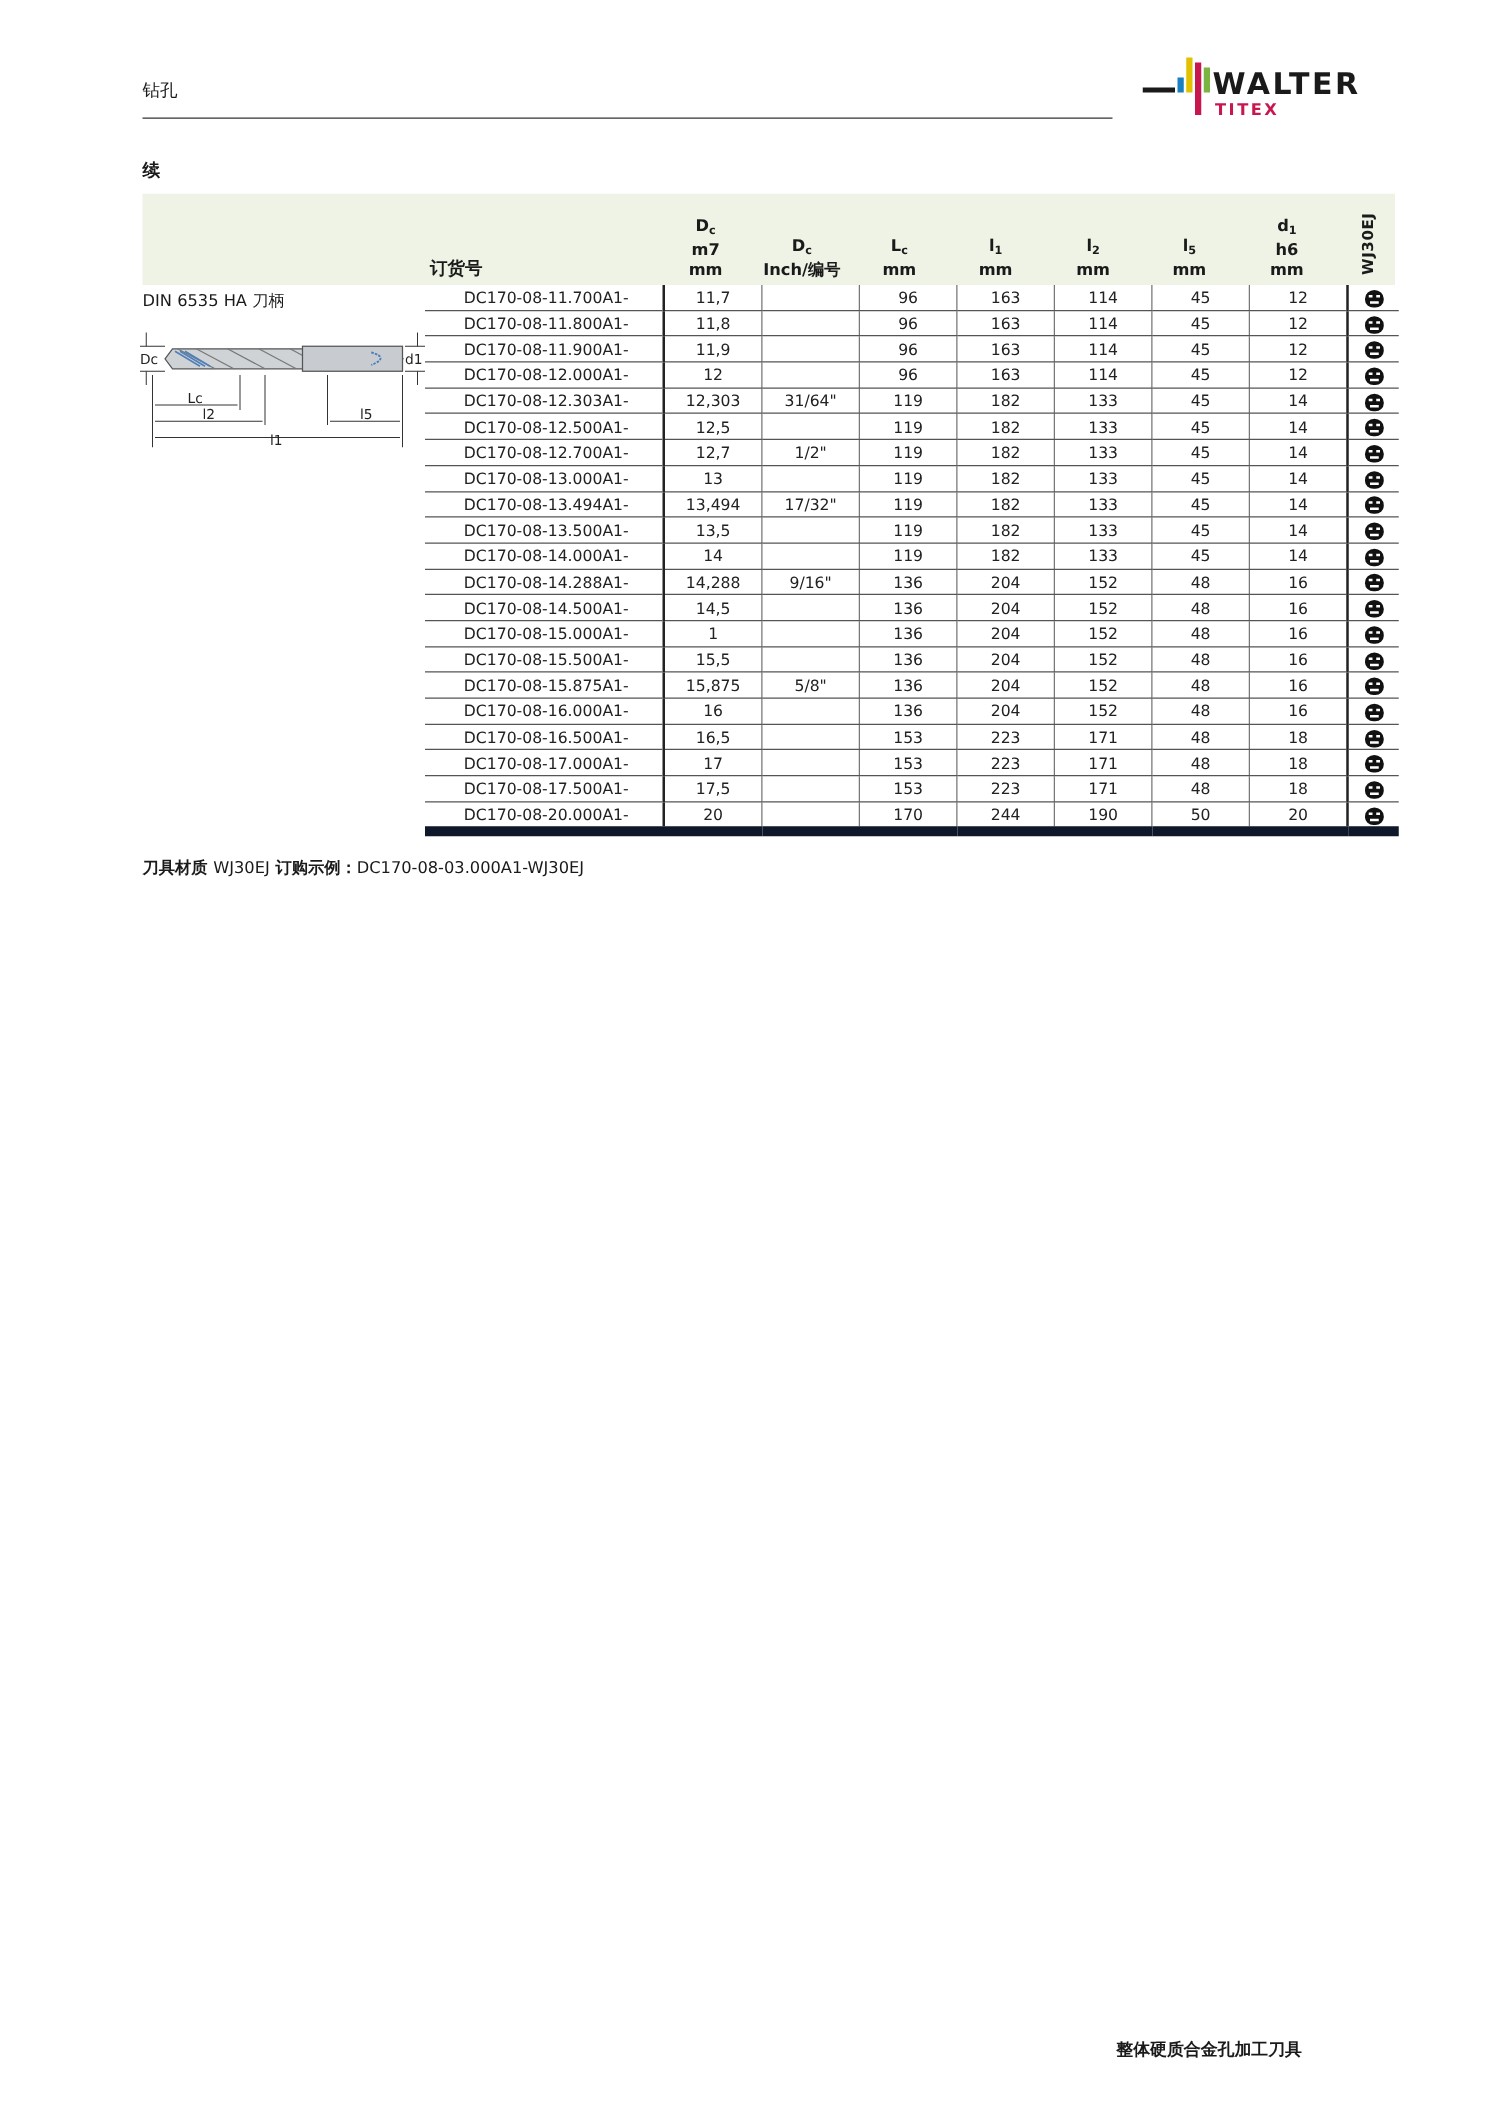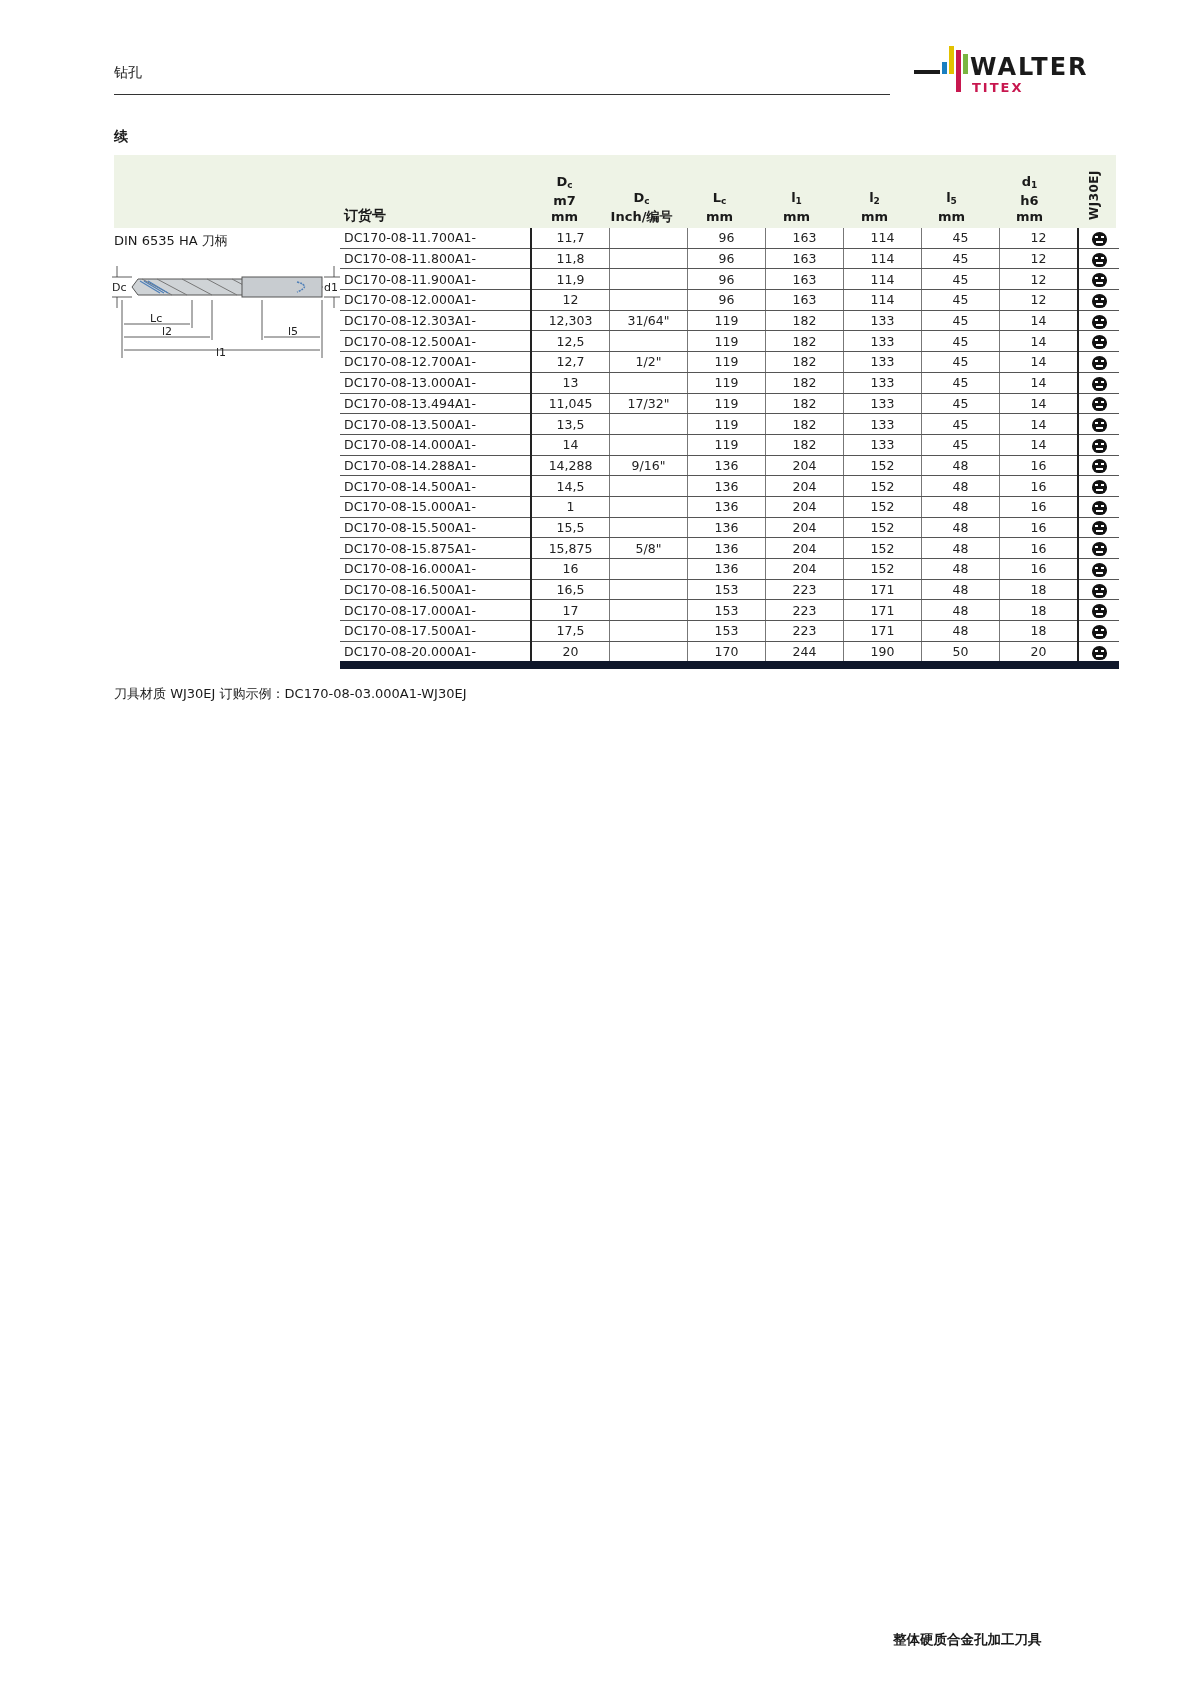--- a/index.html
+++ b/index.html
@@ -22,7 +22,7 @@
   table.data { position:absolute; left:340px; top:228px; border-collapse:collapse; font-size:12.5px; font-family:"DejaVu Sans", sans-serif; }
   table.data td { height:19.7px; padding:0; border-bottom:1px solid #555; text-align:center; line-height:19px; color:#222; }
   table.data tr:last-child td { border-bottom:8px solid #0f172a; }
-  table.data td.code { width:186px; text-align:left; padding-left:4px; border-right:2px solid #222; }
+  table.data td.code { width:186px; text-align:center; padding-left:4px; border-right:2px solid #222; }
   table.data td.c { width:77px; border-right:1px solid #777; }
   table.data td.c.last { border-right:2px solid #222; }
   table.data td.ic { width:40px; }

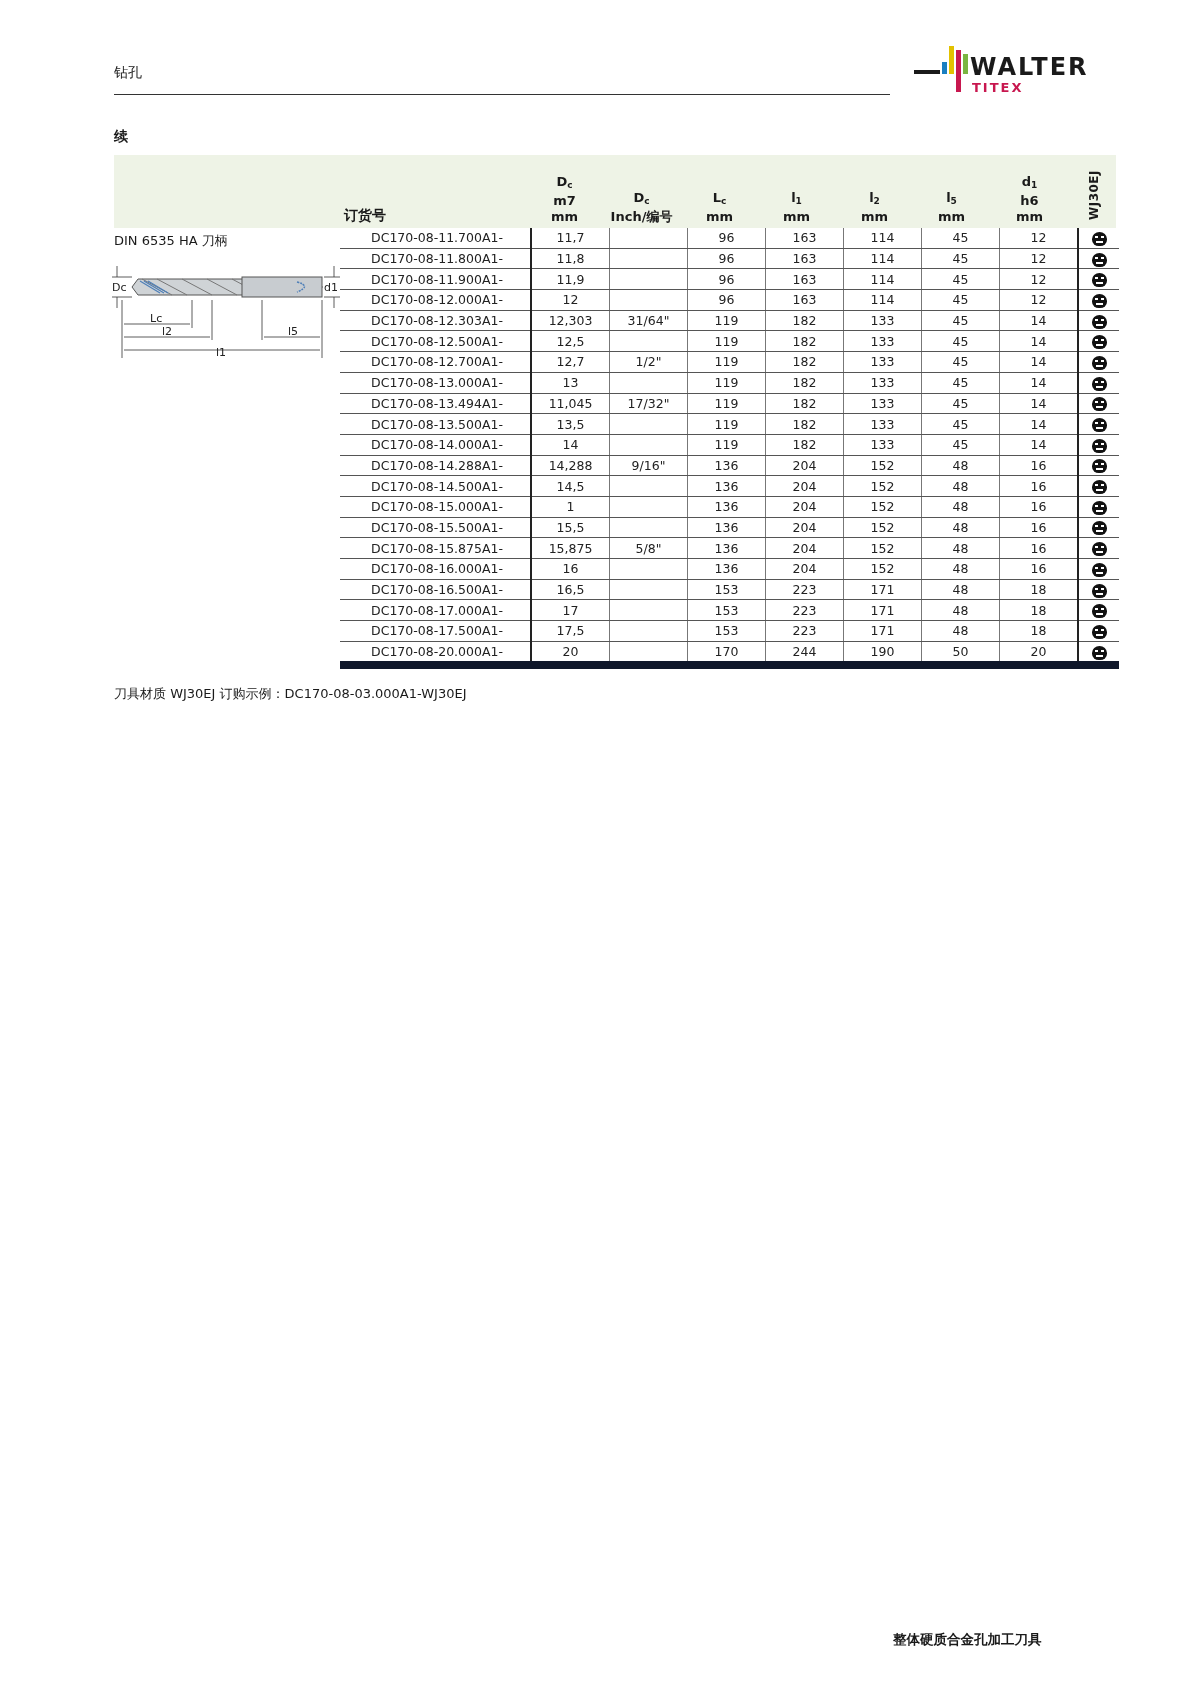--- a/index.html
+++ b/index.html
@@ -224,7 +224,7 @@
       </tr>
       <tr>
         <td class="code">DC170-08-13.494A1-</td>
-        <td class="c">11,045</td>
+        <td class="c">13,494</td>
         <td class="c">17/32"</td>
         <td class="c">119</td>
         <td class="c">182</td>

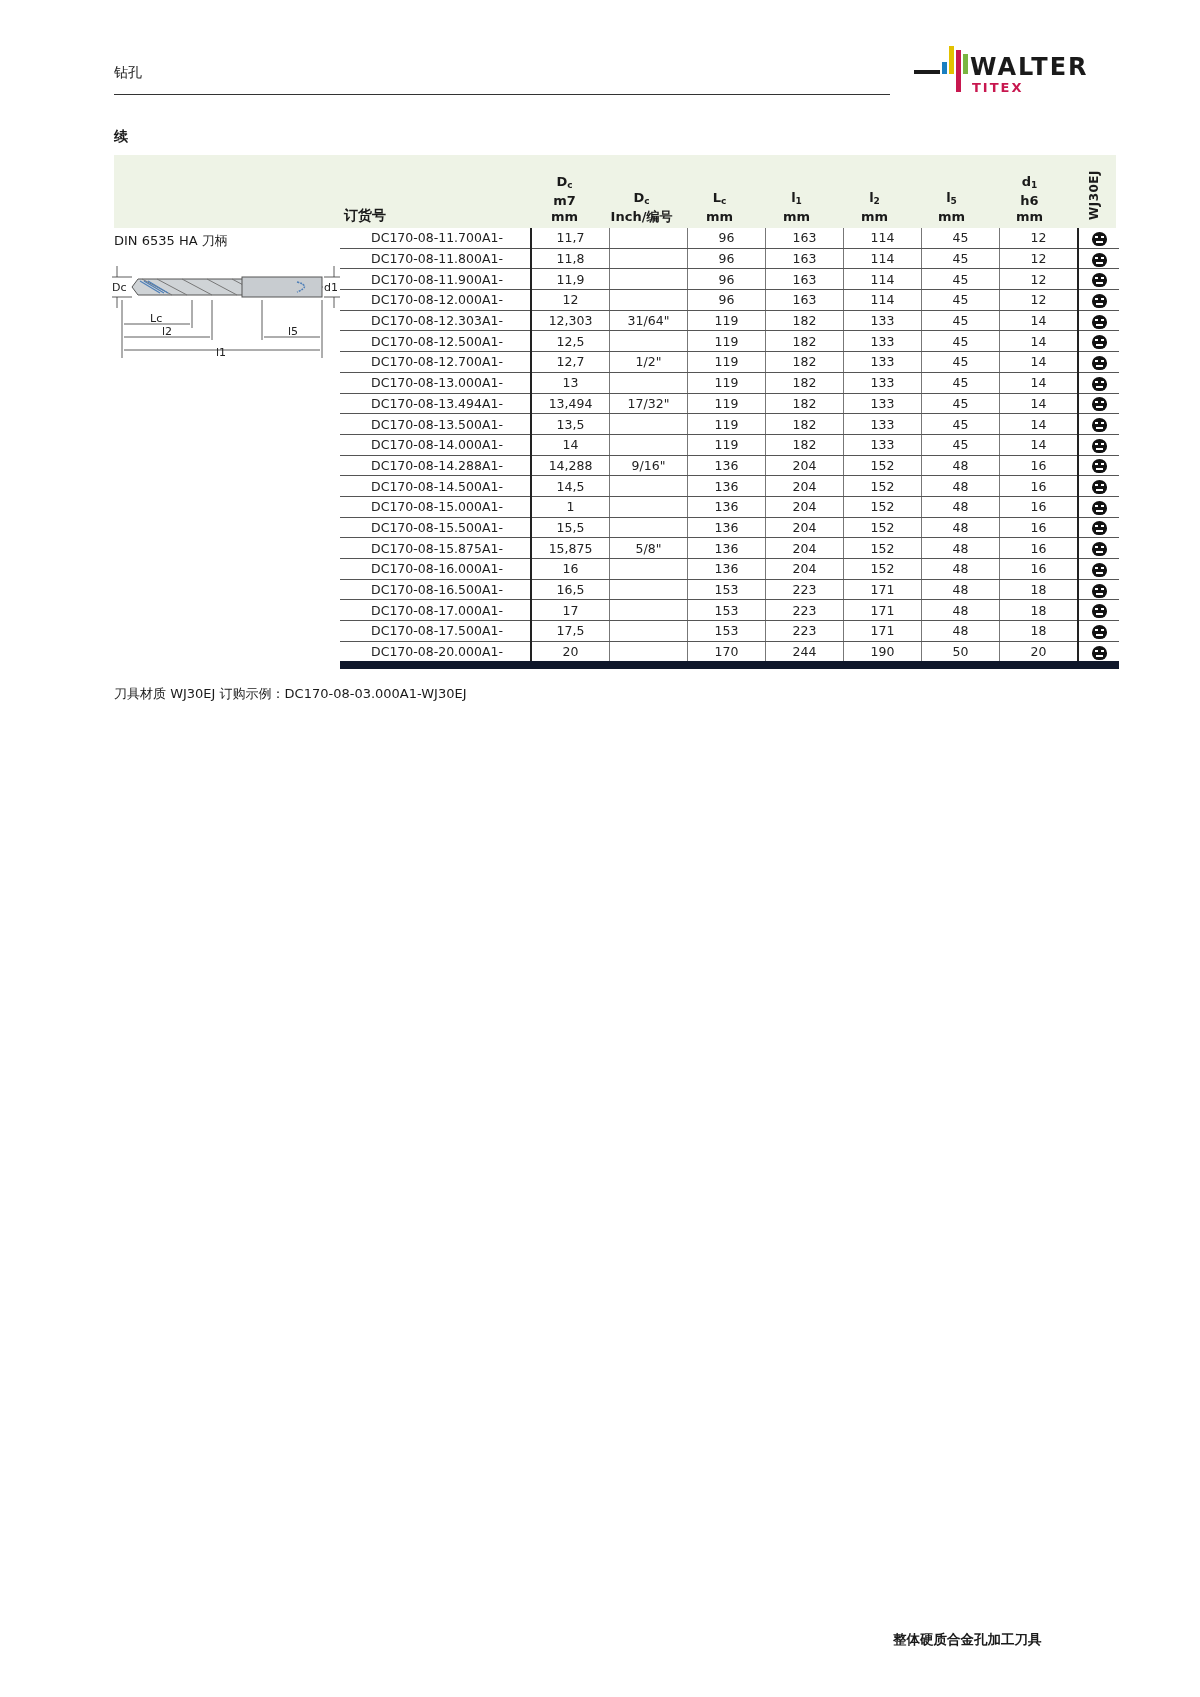--- a/index.html
+++ b/index.html
@@ -31,7 +31,7 @@
   .grade:after { content:""; position:absolute; left:4px; top:9px; width:7px; height:2px; background:#fff; }
 
   .footnote { left:114px; top:685px; font-size:13px; }
-  .footnote b { font-weight:normal; }
+  .footnote b { font-weight:bold; }
   .foot-title { left:893px; top:1631px; font-size:13.5px; font-weight:bold; }
   .page-num { left:1088px; top:1697px; font-size:13.5px; font-weight:bold; }
   .drawing { left:112px; top:258px; width:228px; height:100px; }

